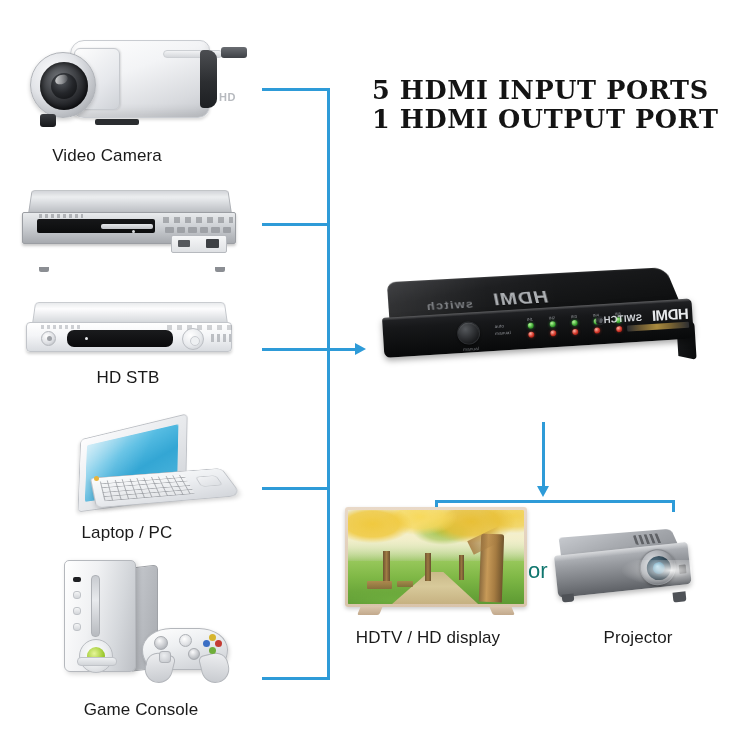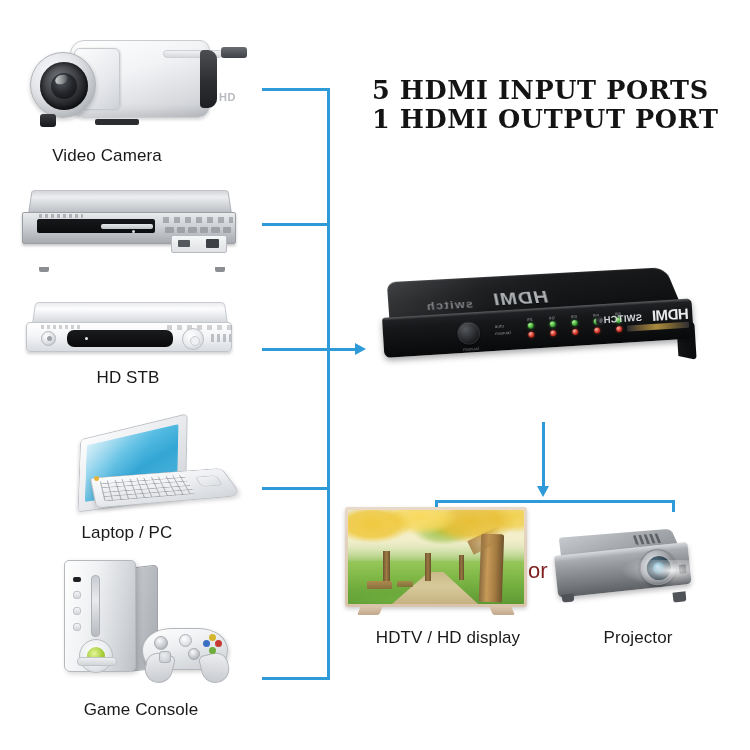--- a/index.html
+++ b/index.html
@@ -603,7 +603,7 @@
   
   #or-text {
     position:absolute; left:528px; top:558px;
-    font-size:22px; color:#7f1d1d; font-weight:400;
+    font-size:22px; color:#0f766e; font-weight:400;
     font-family:"Liberation Sans", sans-serif;
   }
 </style>

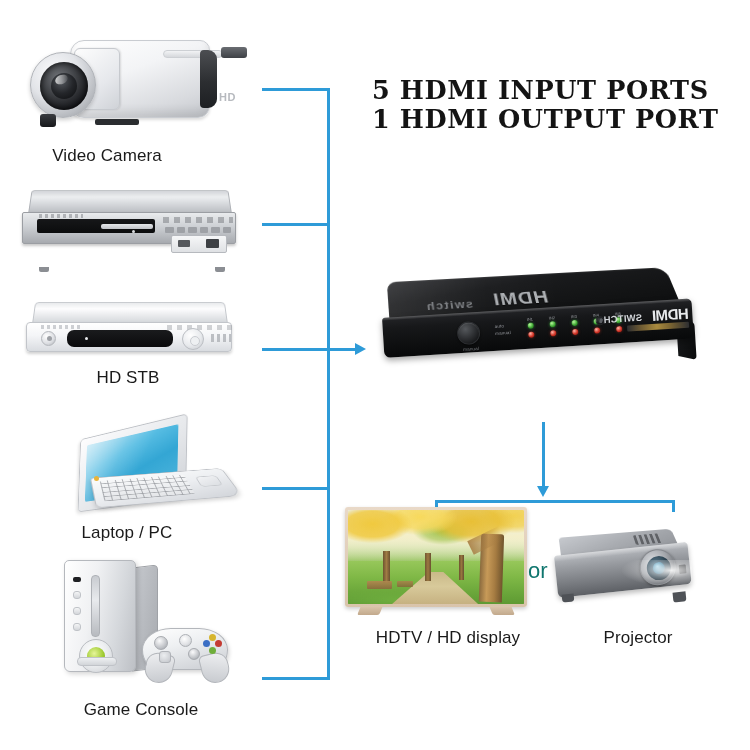--- a/index.html
+++ b/index.html
@@ -806,7 +806,7 @@
     <div class="tv-foot-l"></div>
     <div class="tv-foot-r"></div>
   </div>
-  <div class="label" style="left:348px; top:628px; width:200px;">HDTV / HD display</div>
+  <div class="label" style="left:328px; top:628px; width:200px;">HDTV / HD display</div>
 
   <div id="or-text">or</div>
 

